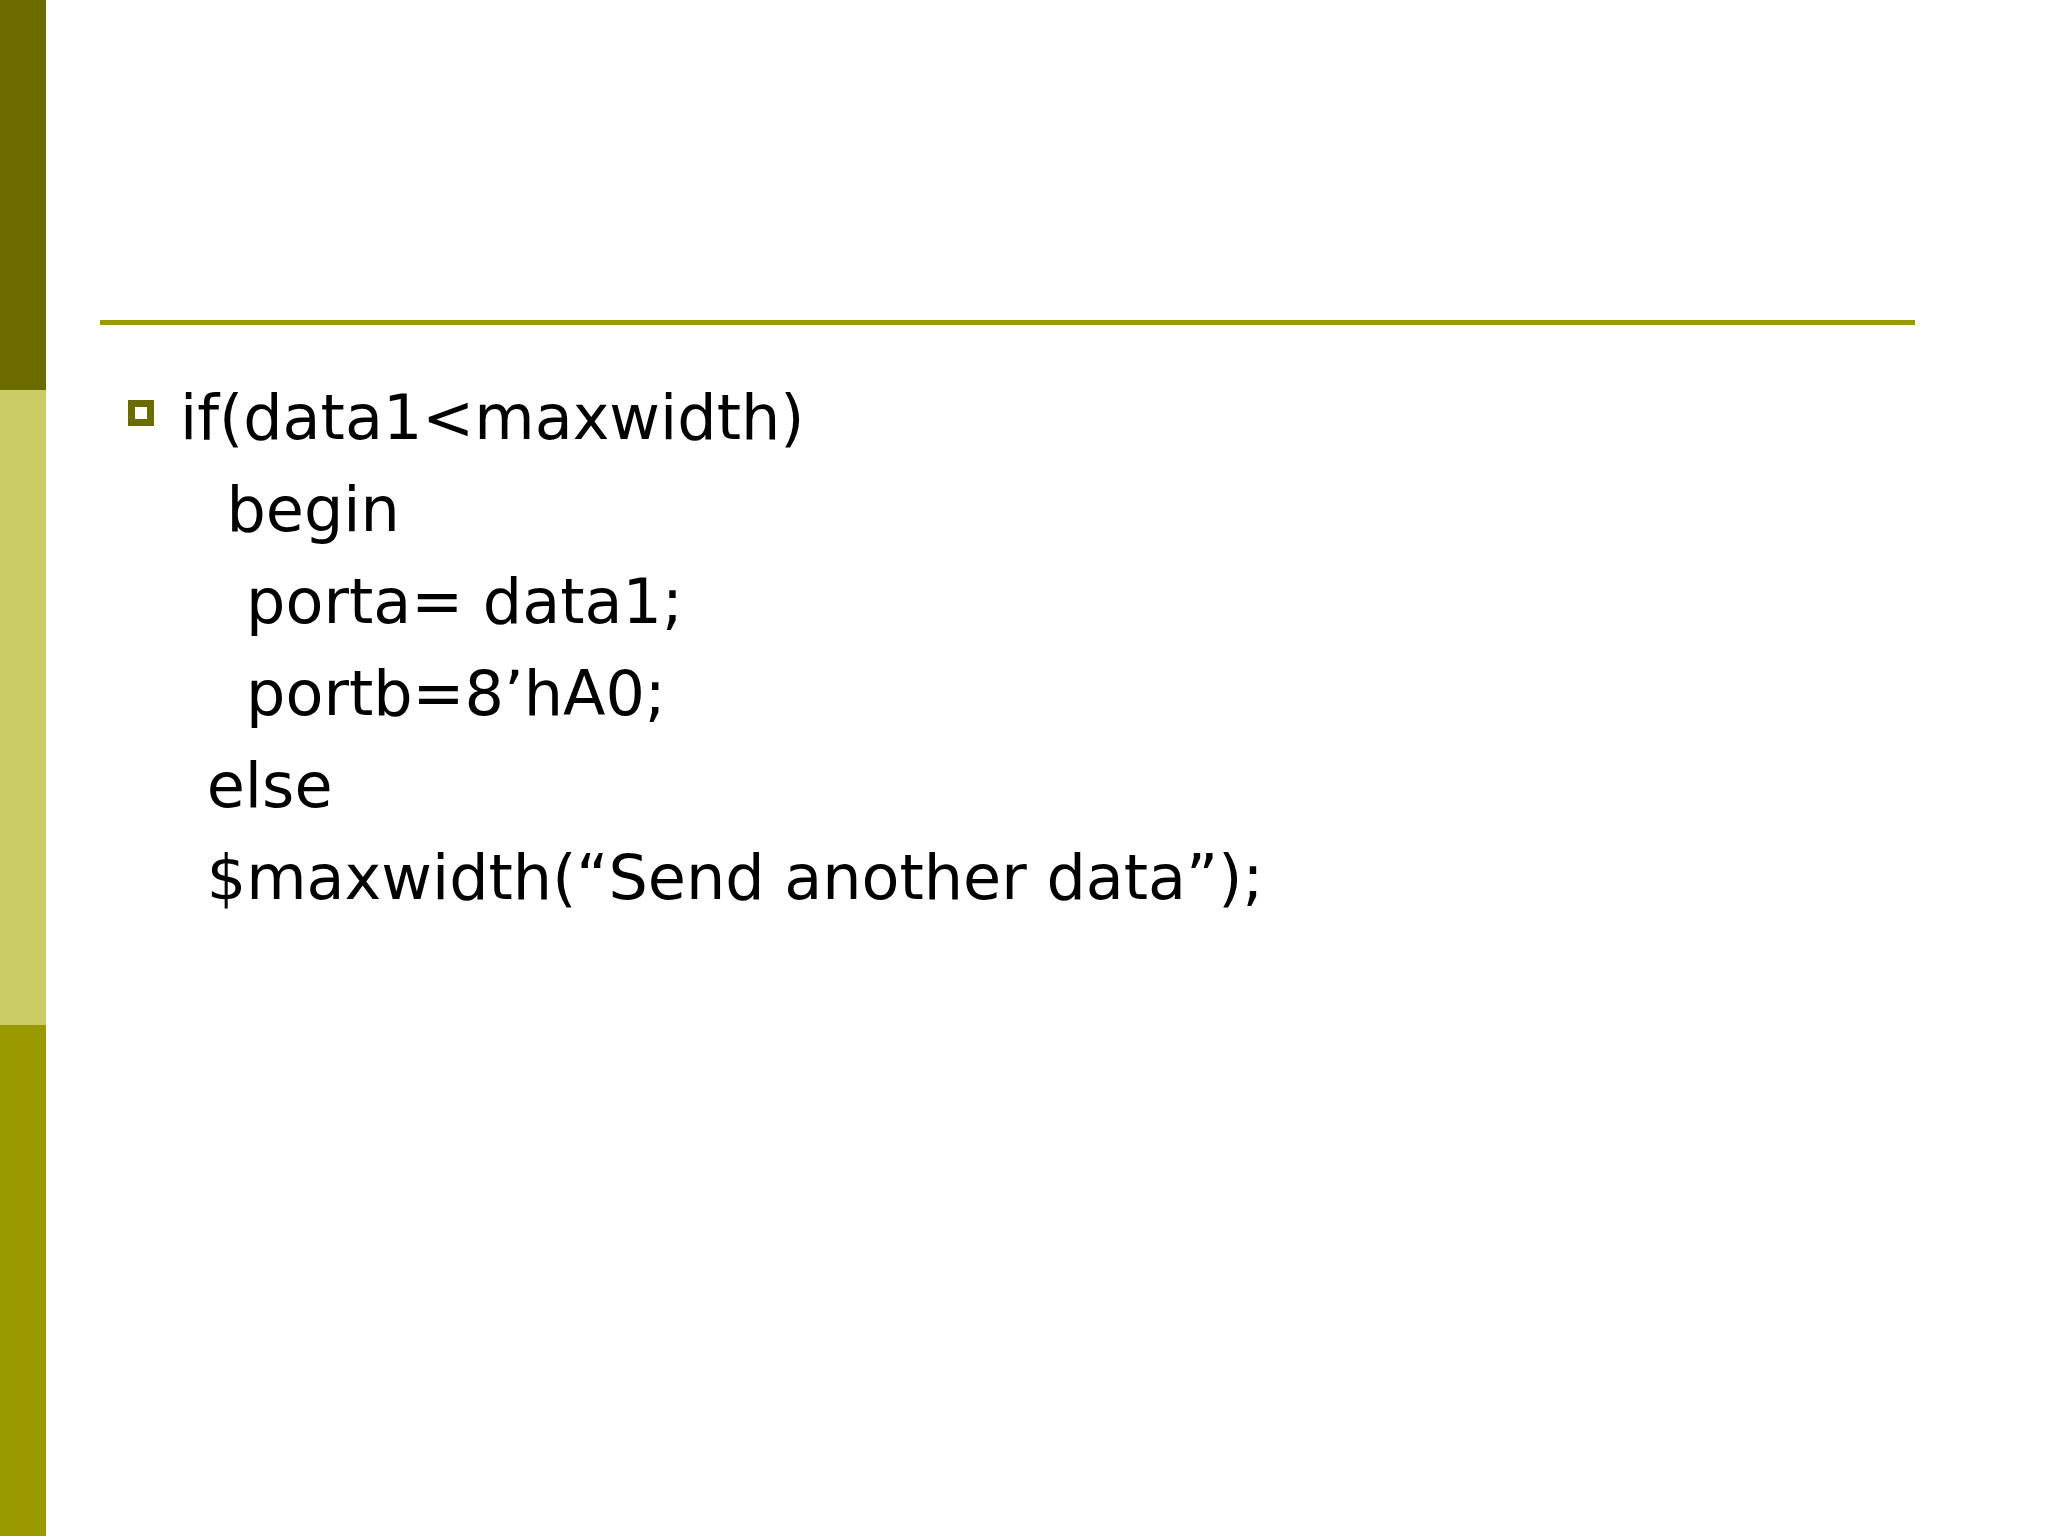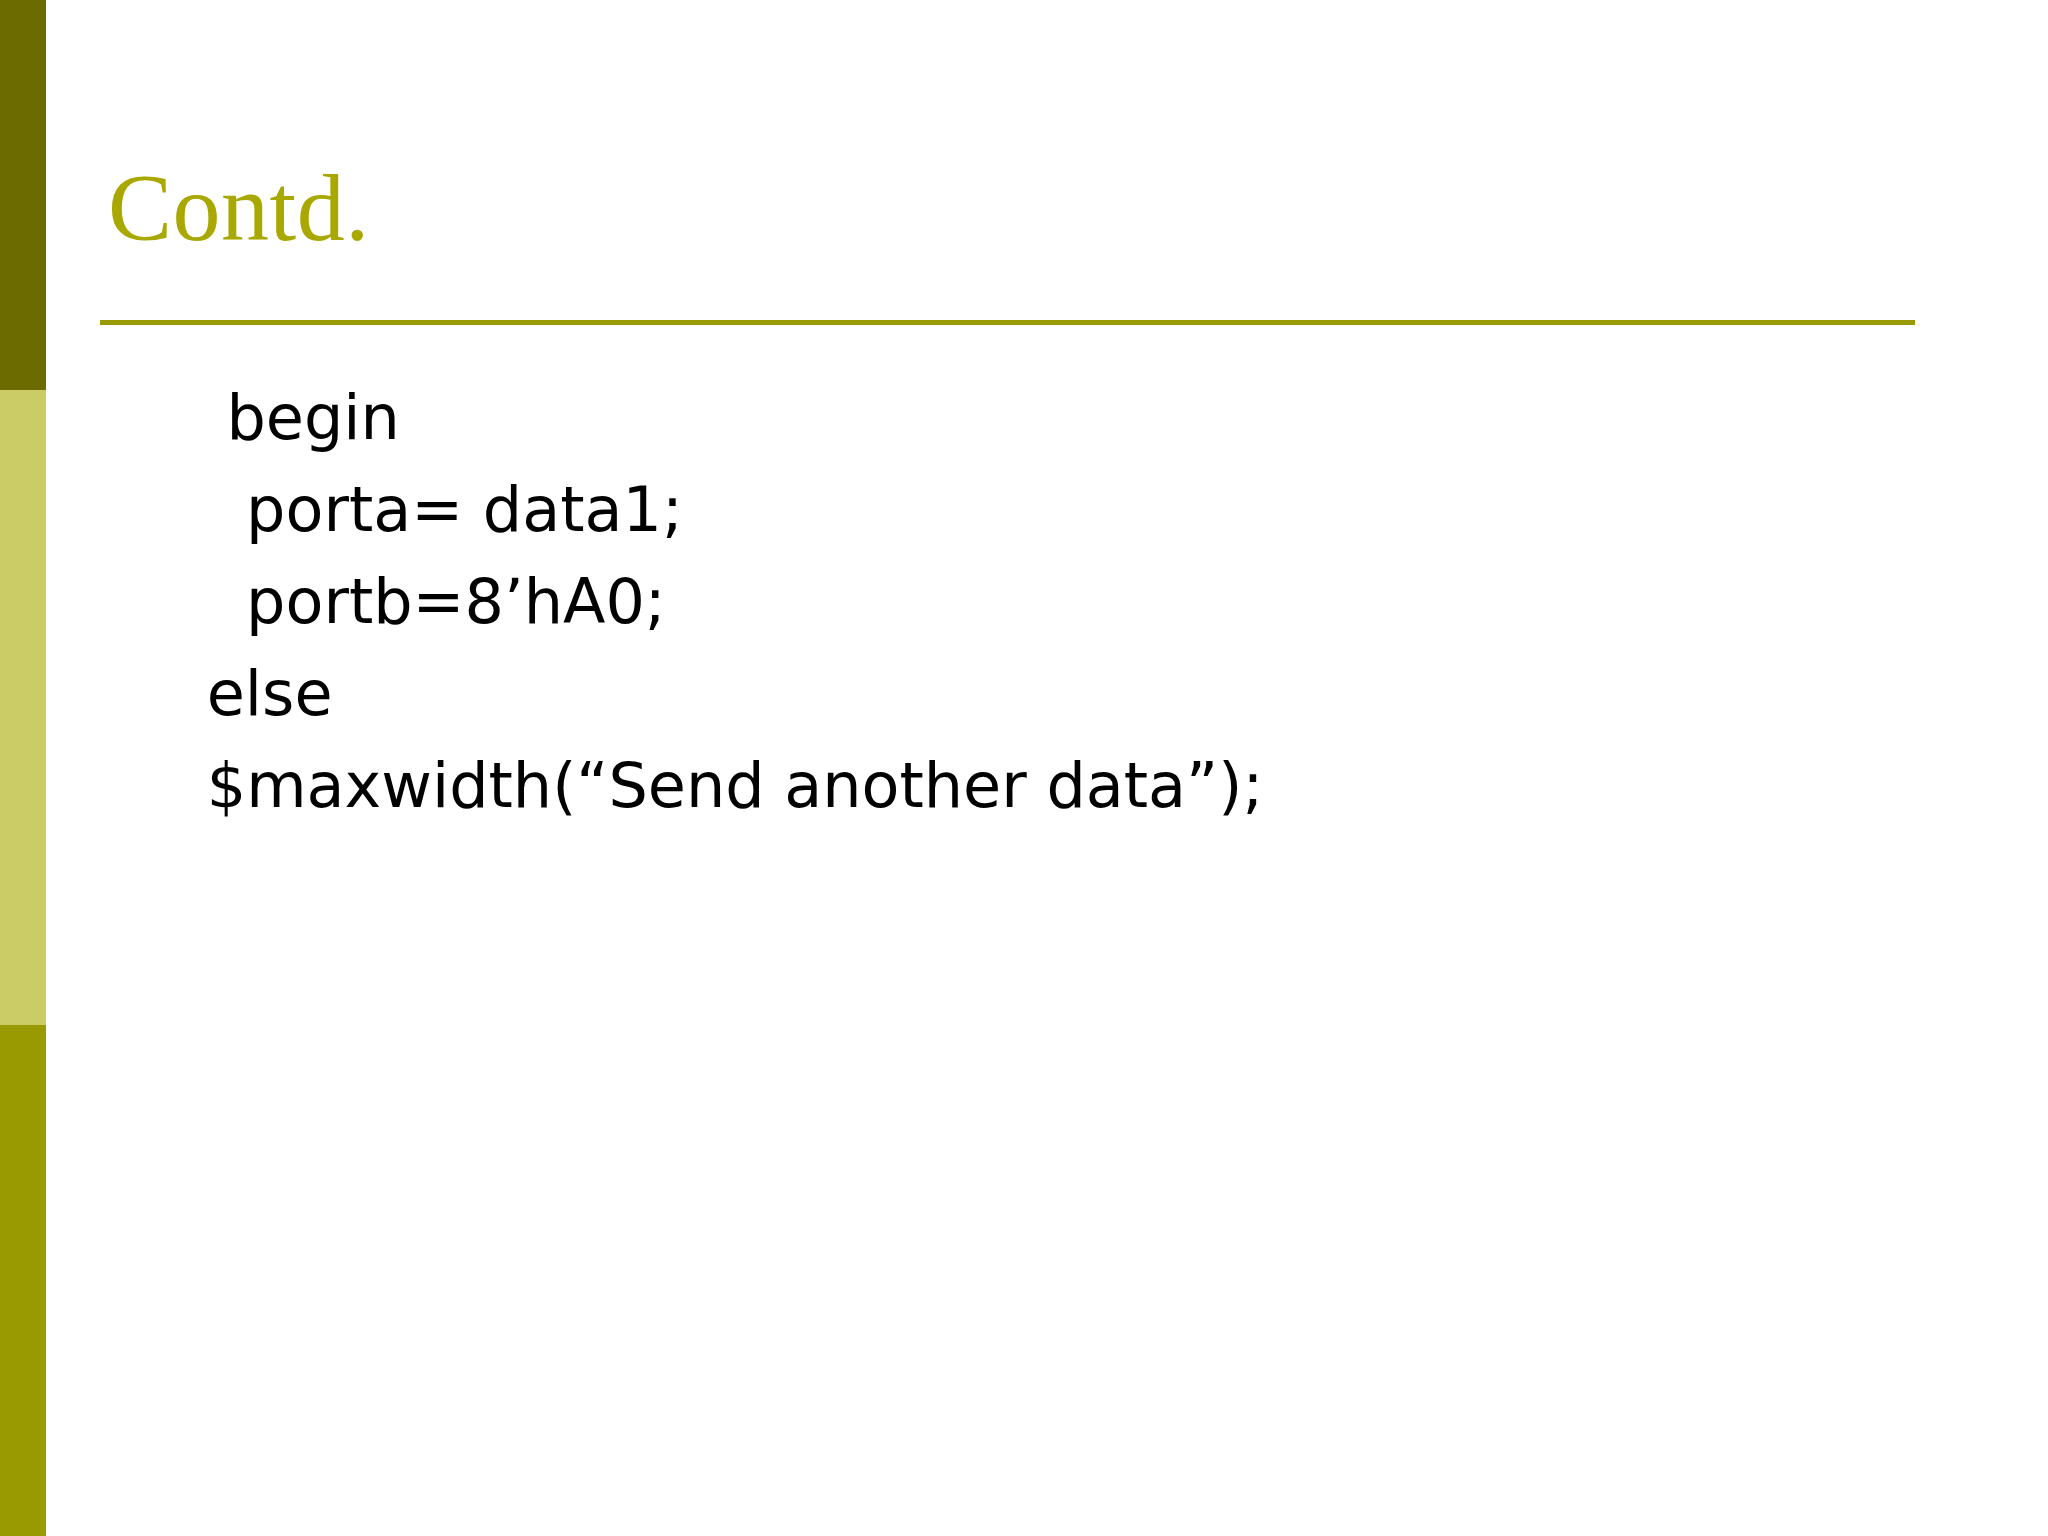--- a/index.html
+++ b/index.html
@@ -90,7 +90,6 @@
   <div class="side-band" id="band-middle" style="background: rgb(204, 204, 102);"></div>
   <div class="side-band" id="band-bottom" style="background: rgb(153, 153, 0);"></div>
 
-  <div id="title" style="color: rgb(168, 168, 0);">Contd.</div>
 
   <div id="title-rule" style="background: rgb(154, 154, 5);"></div>
 

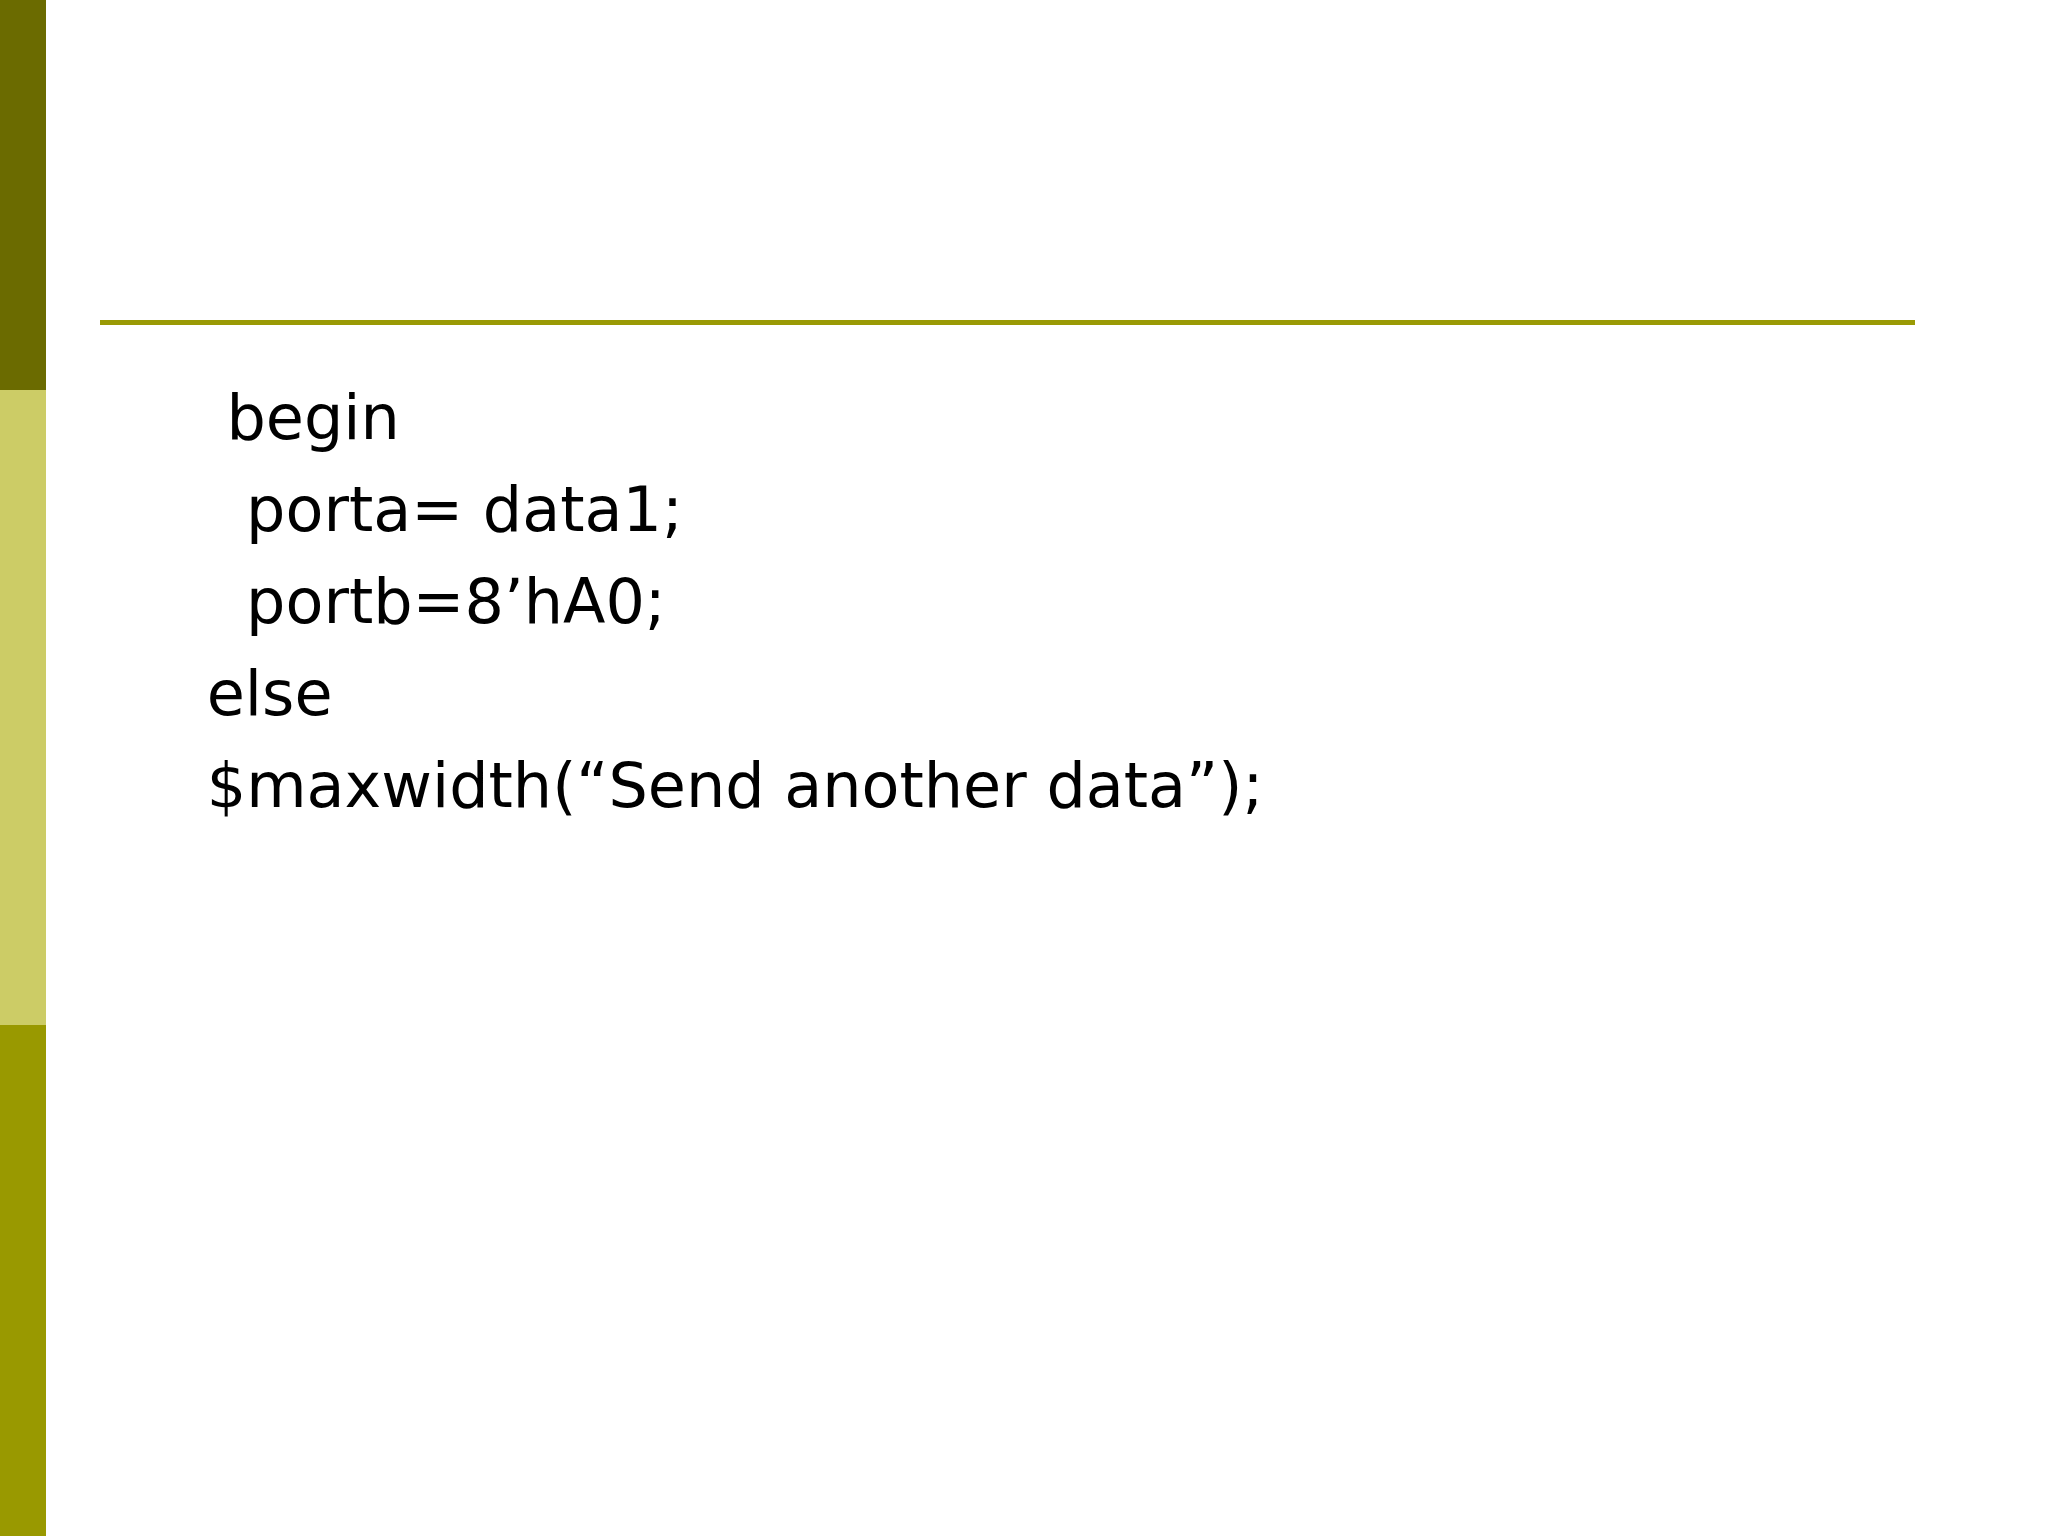--- a/index.html
+++ b/index.html
@@ -94,6 +94,7 @@
   <div id="title-rule" style="background: rgb(154, 154, 5);"></div>
 
   <div id="body">
+      <div class="code-line"><span class="bullet-box" style="border-color: rgb(107, 107, 0);"></span><span class="code-text">if(data1&lt;maxwidth)</span></div>
       <div class="code-line"><span class="bullet-spacer"></span><span class="code-text">  begin</span></div>
       <div class="code-line"><span class="bullet-spacer"></span><span class="code-text">   porta= data1;</span></div>
       <div class="code-line"><span class="bullet-spacer"></span><span class="code-text">   portb=8’hA0;</span></div>

